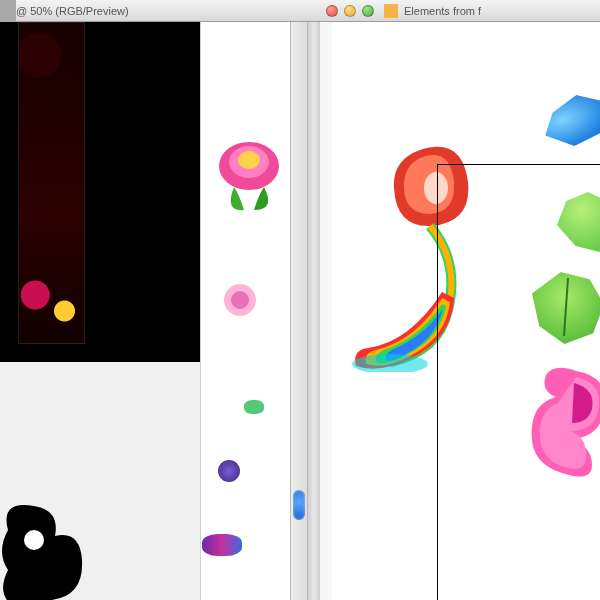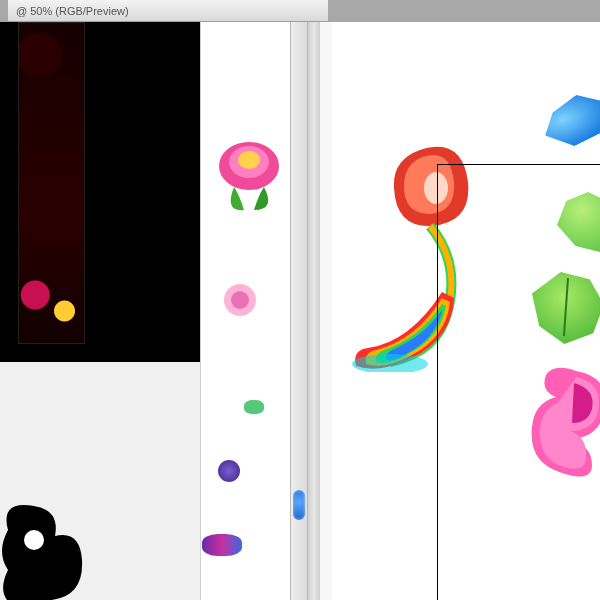--- a/index.html
+++ b/index.html
@@ -7,7 +7,7 @@
 
   
   .titlebar{position:absolute;top:0;height:22px;background:linear-gradient(#f3f3f3,#d9d9d9);border-bottom:1px solid #9f9f9f;display:flex;align-items:center;box-sizing:border-box;}
-  .titlebar.w1{left:8px;width:320px;padding-left:8px;}
+  .titlebar.w1{left:16px;width:320px;padding-left:0;}
   .titlebar.w2{left:320px;width:280px;padding-left:6px;}
   .title-text{white-space:nowrap;overflow:hidden;text-overflow:ellipsis;color:#555;}
   .traffic{display:flex;gap:6px;margin-right:10px;}

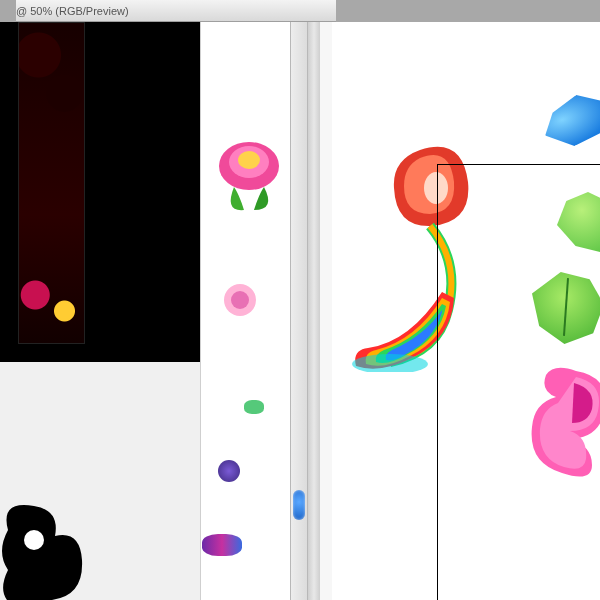--- a/index.html
+++ b/index.html
@@ -83,6 +83,15 @@
     </span>
   </div>
 
+  <div class="titlebar w2">
+    <span class="traffic">
+      <span class="tbtn close"></span>
+      <span class="tbtn min"></span>
+      <span class="tbtn zoom"></span>
+    </span>
+    <span class="doc-ico"></span>
+    <span class="title-text">Elements from  f</span>
+  </div>
 
   <div class="canvasA">
     <div class="pasteboardA">

